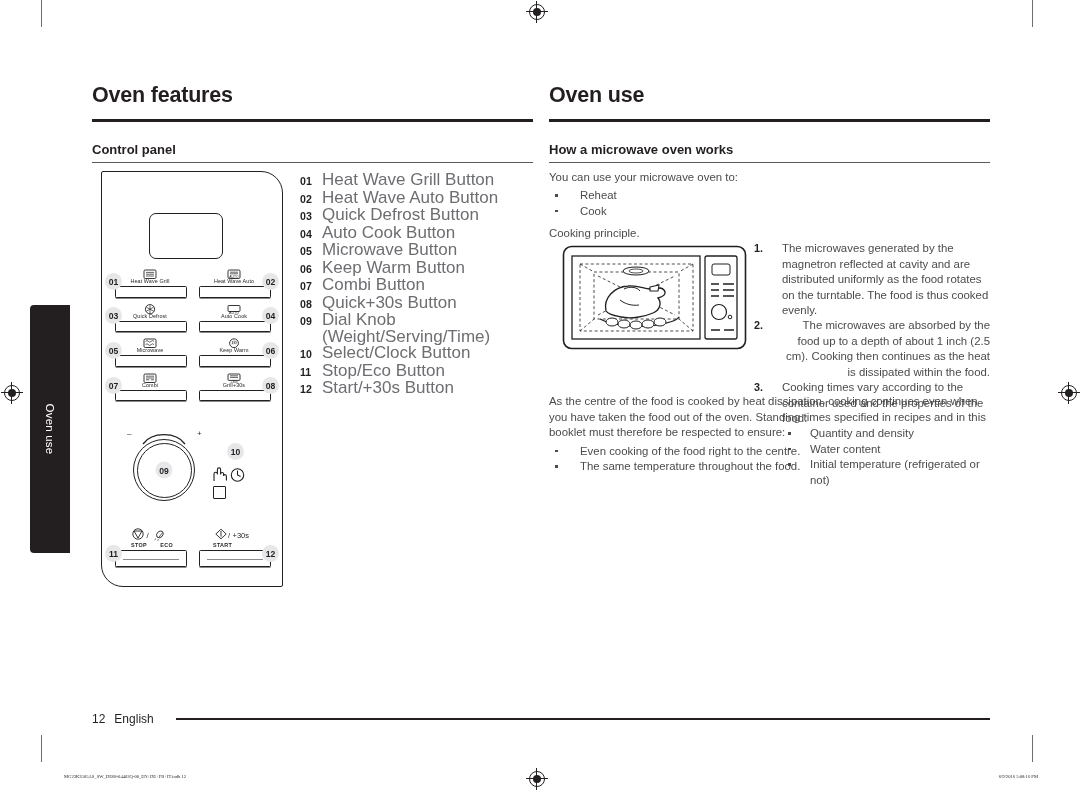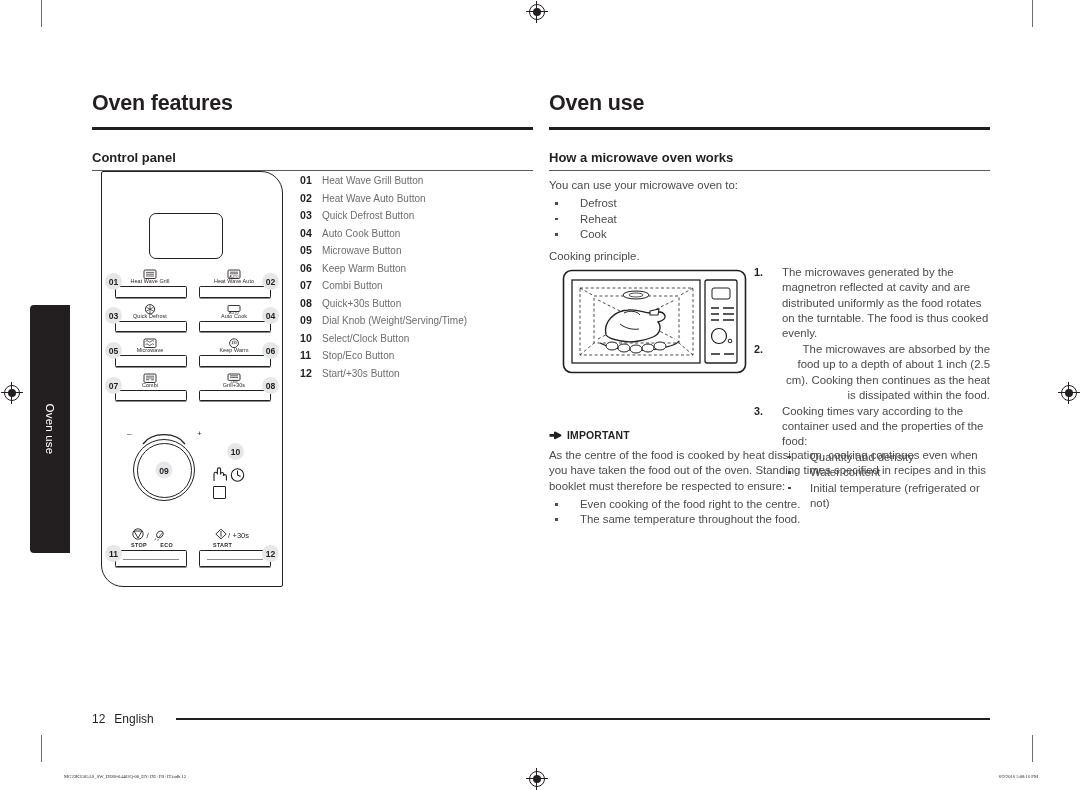--- a/index.html
+++ b/index.html
@@ -24,7 +24,7 @@
 
   
   .page{position:absolute;left:0;top:0;width:1080px;height:790px;}
-  .col{position:absolute;top:92px;width:441px;}
+  .col{position:absolute;top:84px;width:441px;}
   .col-left{left:92px;}
   .col-right{left:549px;}
 

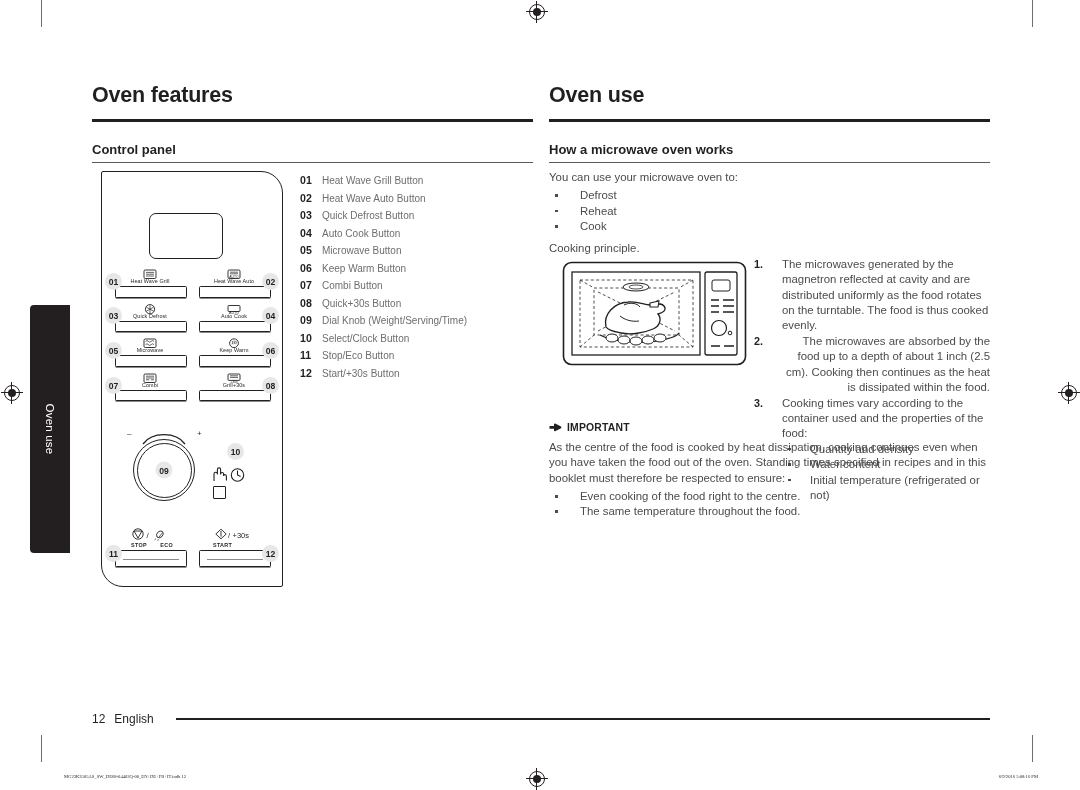--- a/index.html
+++ b/index.html
@@ -51,7 +51,7 @@
   .legend .row{display:flex;align-items:baseline;line-height:16.5px;}
   .legend .num{font-size:10.6px;font-weight:bold;color:#231f20;
       width:22px;flex:0 0 22px;}
-  .legend .lbl{font-size:10px;color:#6d6e71;}
+  .legend .lbl{font-size:17px;color:#6d6e71;}
 
   
   .panel-wrap{position:absolute;left:101px;top:171px;width:182px;height:416px;}

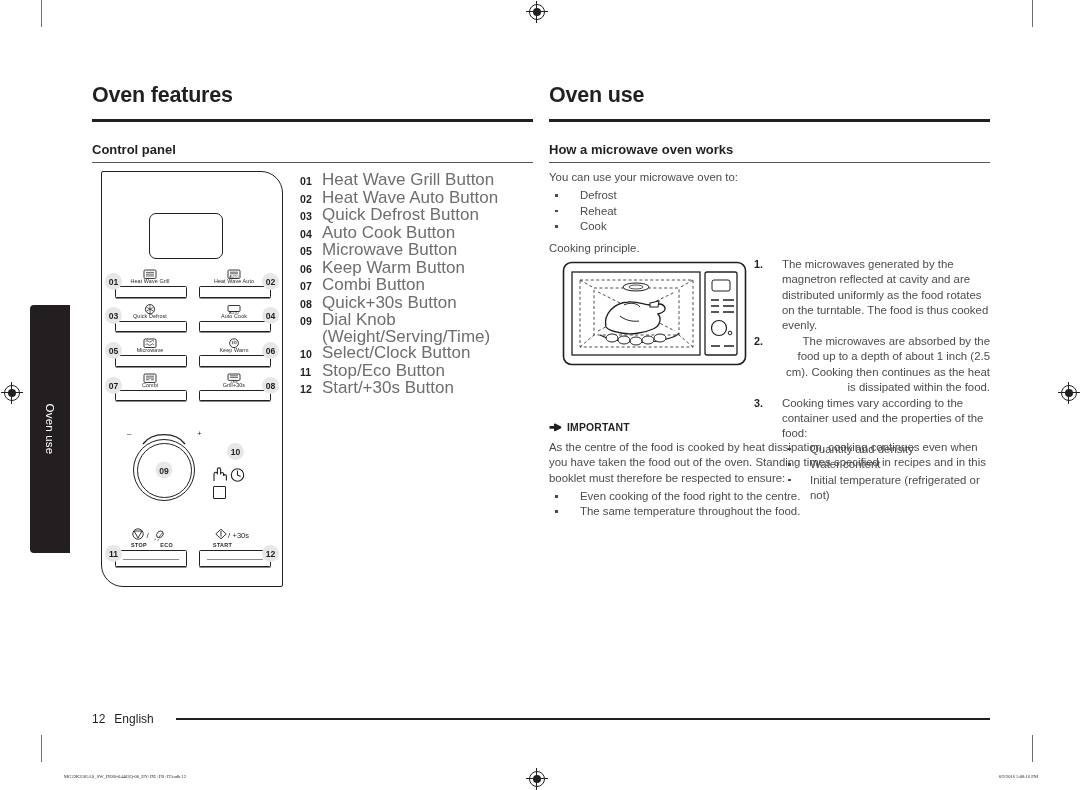--- a/index.html
+++ b/index.html
@@ -368,7 +368,6 @@
 
     <p>You can use your microwave oven to:</p>
     <ul class="dots" id="uses-list">
-        <li>Defrost</li>
         <li>Reheat</li>
         <li>Cook</li>
       </ul>

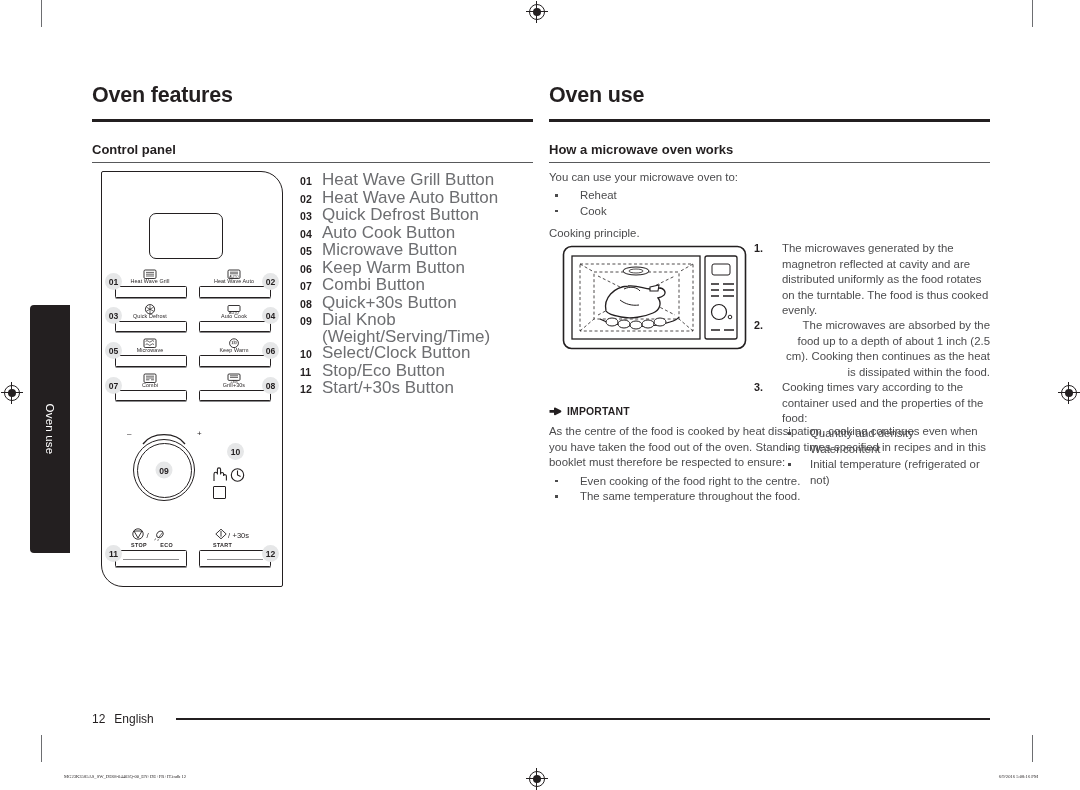--- a/index.html
+++ b/index.html
@@ -439,12 +439,6 @@
 
     </div>
 
-    <div class="imp-head">
-      <svg width="13" height="9" viewBox="0 0 13 9">
-        <path d="M0.5 3 L5 3 L5 1.2 C5 0.4 6 0.3 6.6 0.8 L11.6 3.3 C12.6 3.8 12.6 5 11.6 5.5 L6.6 8 C6 8.5 5 8.3 5 7.5 L5 5.8 L0.5 5.8 Z" fill="#231f20"></path>
-      </svg>
-      <span class="lbl">IMPORTANT</span>
-    </div>
     <p>As the centre of the food is cooked by heat dissipation, cooking continues even when you have taken the food out of the oven. Standing times specified in recipes and in this booklet must therefore be respected to ensure:</p>
     <ul class="dots" id="imp-list">
         <li>Even cooking of the food right to the centre.</li>

